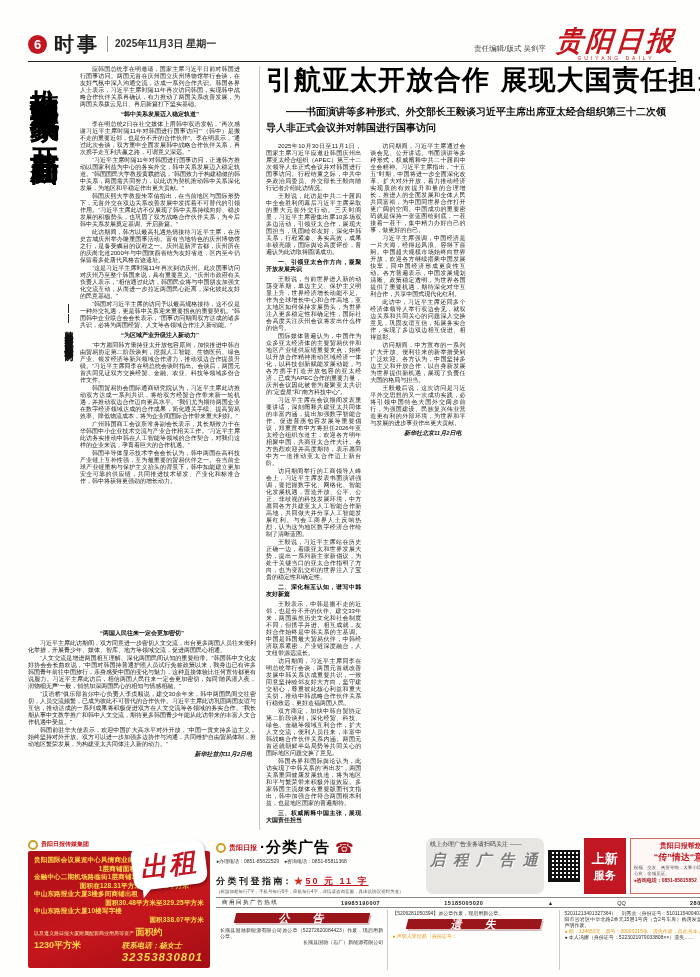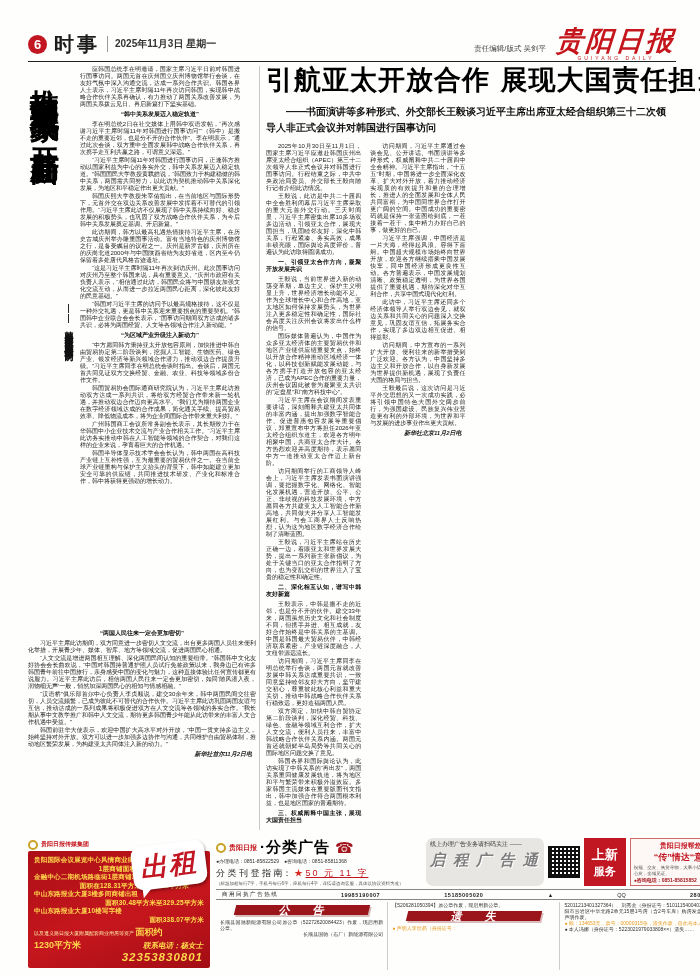--- a/index.html
+++ b/index.html
@@ -93,7 +93,7 @@
   .cl-brand-big { font-size:15px; font-weight:900; color:#000; letter-spacing:1px; }
   .phone-glyph { color:#a3121a; font-size:15px; margin-left:2px; }
   .cl-phones { font-size:5px; color:#333; margin-top:1px; }
-  .cl-guide { margin-top:3px; font-size:9px; font-weight:400; }
+  .cl-guide { margin-top:11px; font-size:9px; font-weight:700; }
   .cl-guide .star { color:#d42a20; }
   .cl-guide .price { color:#c21722; text-decoration:underline; letter-spacing:2px; }
   .cl-guidenote { font-size:4.5px; color:#555; margin-top:1px; }

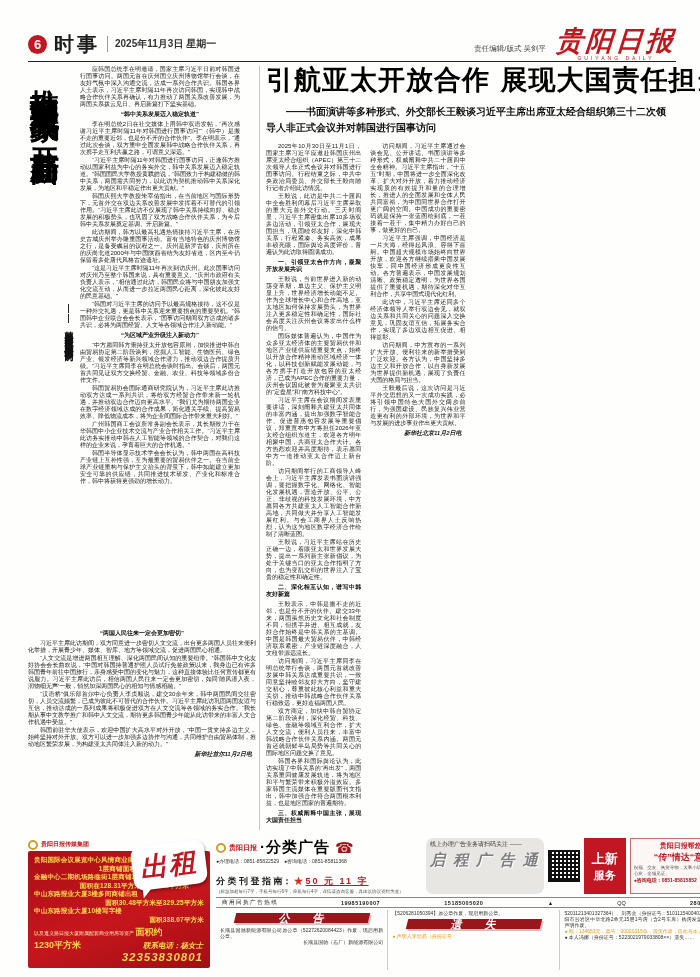--- a/index.html
+++ b/index.html
@@ -80,7 +80,7 @@
                border-top-color:#fff; border-left-color:#fff; }
   .zu-text { color:#c21722; font-size:27px; font-weight:900; font-style:italic;
              font-family:"DejaVu Sans", sans-serif; letter-spacing:2px; }
-  .ad-contact { position:absolute; right:7px; bottom:5px; text-align:right; color:#ffd84d;
+  .ad-contact { position:absolute; right:7px; bottom:5px; color:#ffd84d;
                 font-style:italic; font-weight:900; }
   .ad-contact .c1 { font-size:7.5px; }
   .ad-contact .c2 { font-size:11.5px; letter-spacing:1px; }

